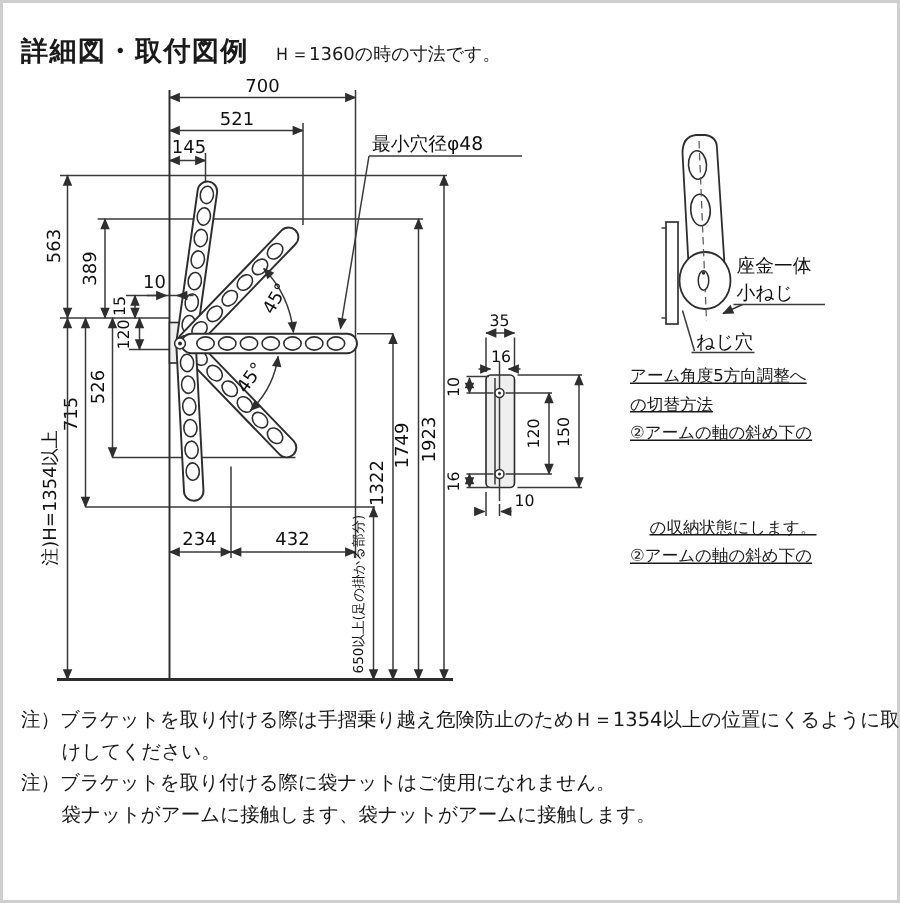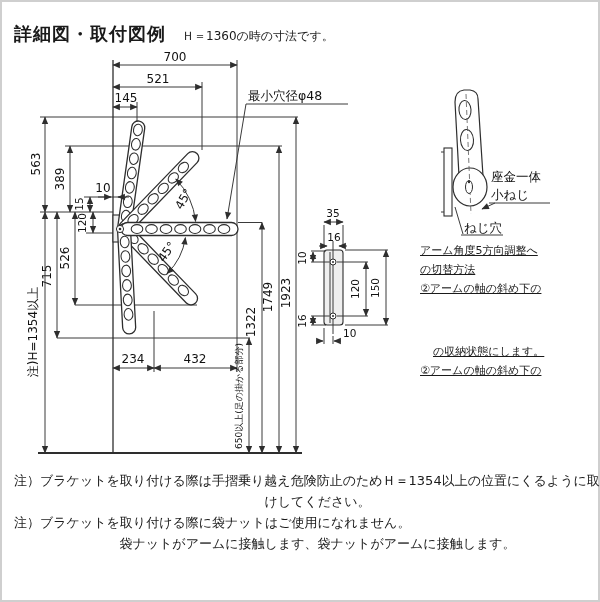--- a/index.html
+++ b/index.html
@@ -22,7 +22,7 @@
   .instr div.ind{padding-left:13px;margin-top:44px;}
   .notes{position:absolute;left:14px;top:470px;width:580px;font-size:13px;line-height:21px;}
   .notes div{white-space:nowrap;}
-  .notes div.ind{padding-left:27px;text-align:center;}
+  .notes div.ind{padding-left:27px;}
 </style>
 </head>
 <body>

